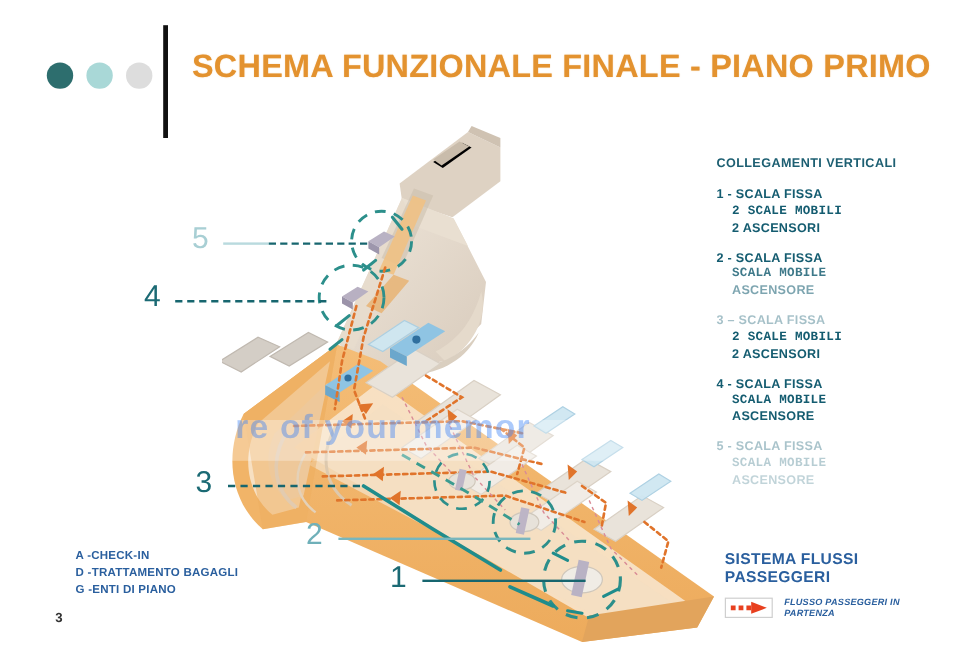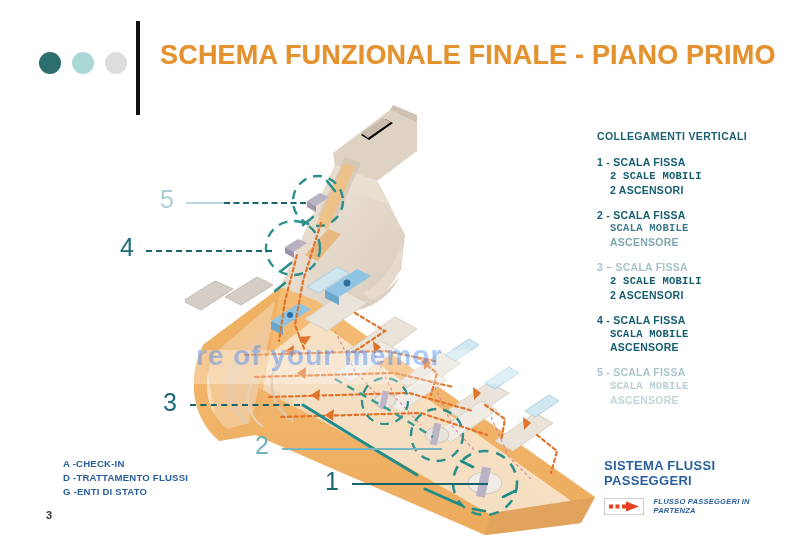--- a/index.html
+++ b/index.html
@@ -340,7 +340,7 @@
 
   <div class="key">
     <div>A -CHECK-IN</div>
-    <div>D -TRATTAMENTO FLUSSI</div>
+    <div>D -TRATTAMENTO BAGAGLI</div>
     <div>G -ENTI DI STATO</div>
   </div>
 

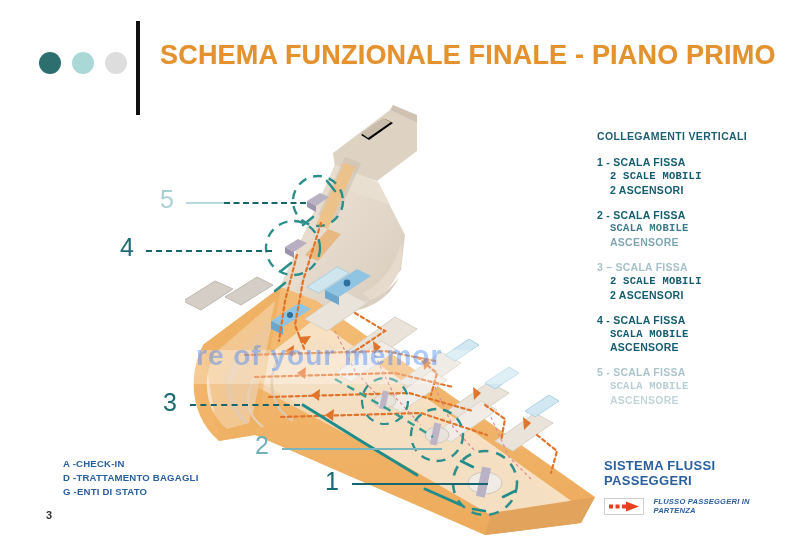--- a/index.html
+++ b/index.html
@@ -341,7 +341,7 @@
   <div class="key">
     <div>A -CHECK-IN</div>
     <div>D -TRATTAMENTO BAGAGLI</div>
-    <div>G -ENTI DI STATO</div>
+    <div>G -ENTI DI PIANO</div>
   </div>
 
   <div class="page-no">3</div>

